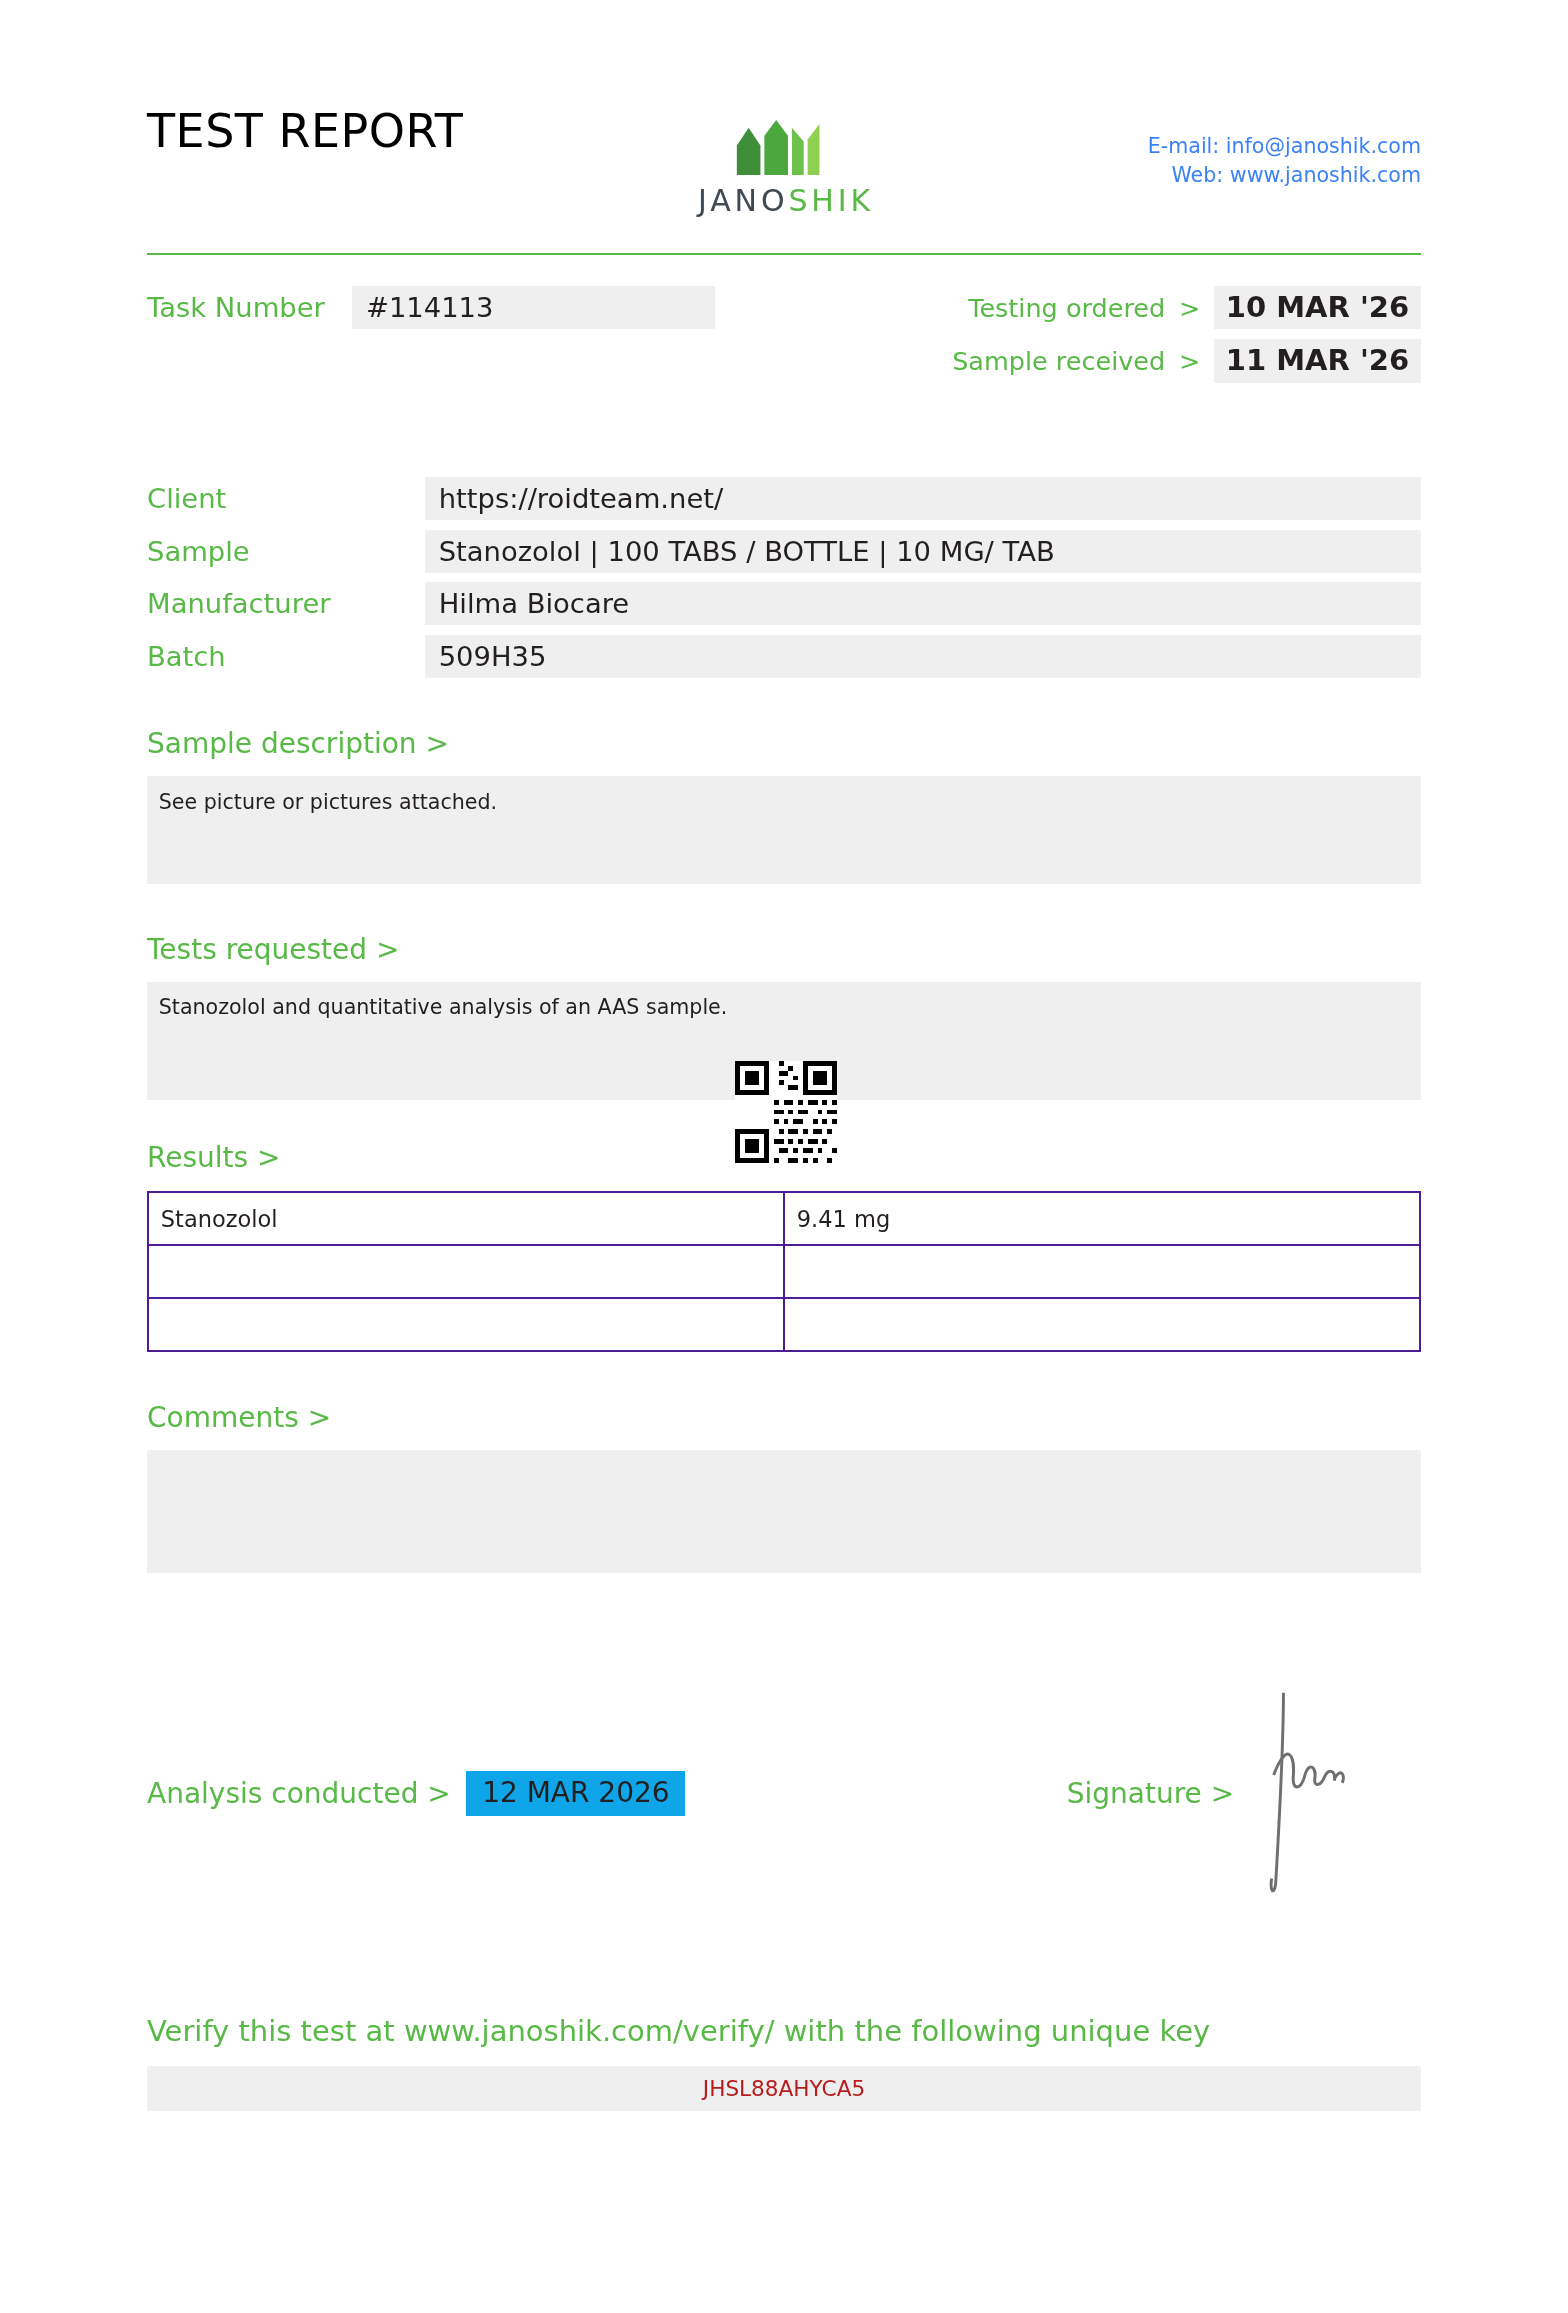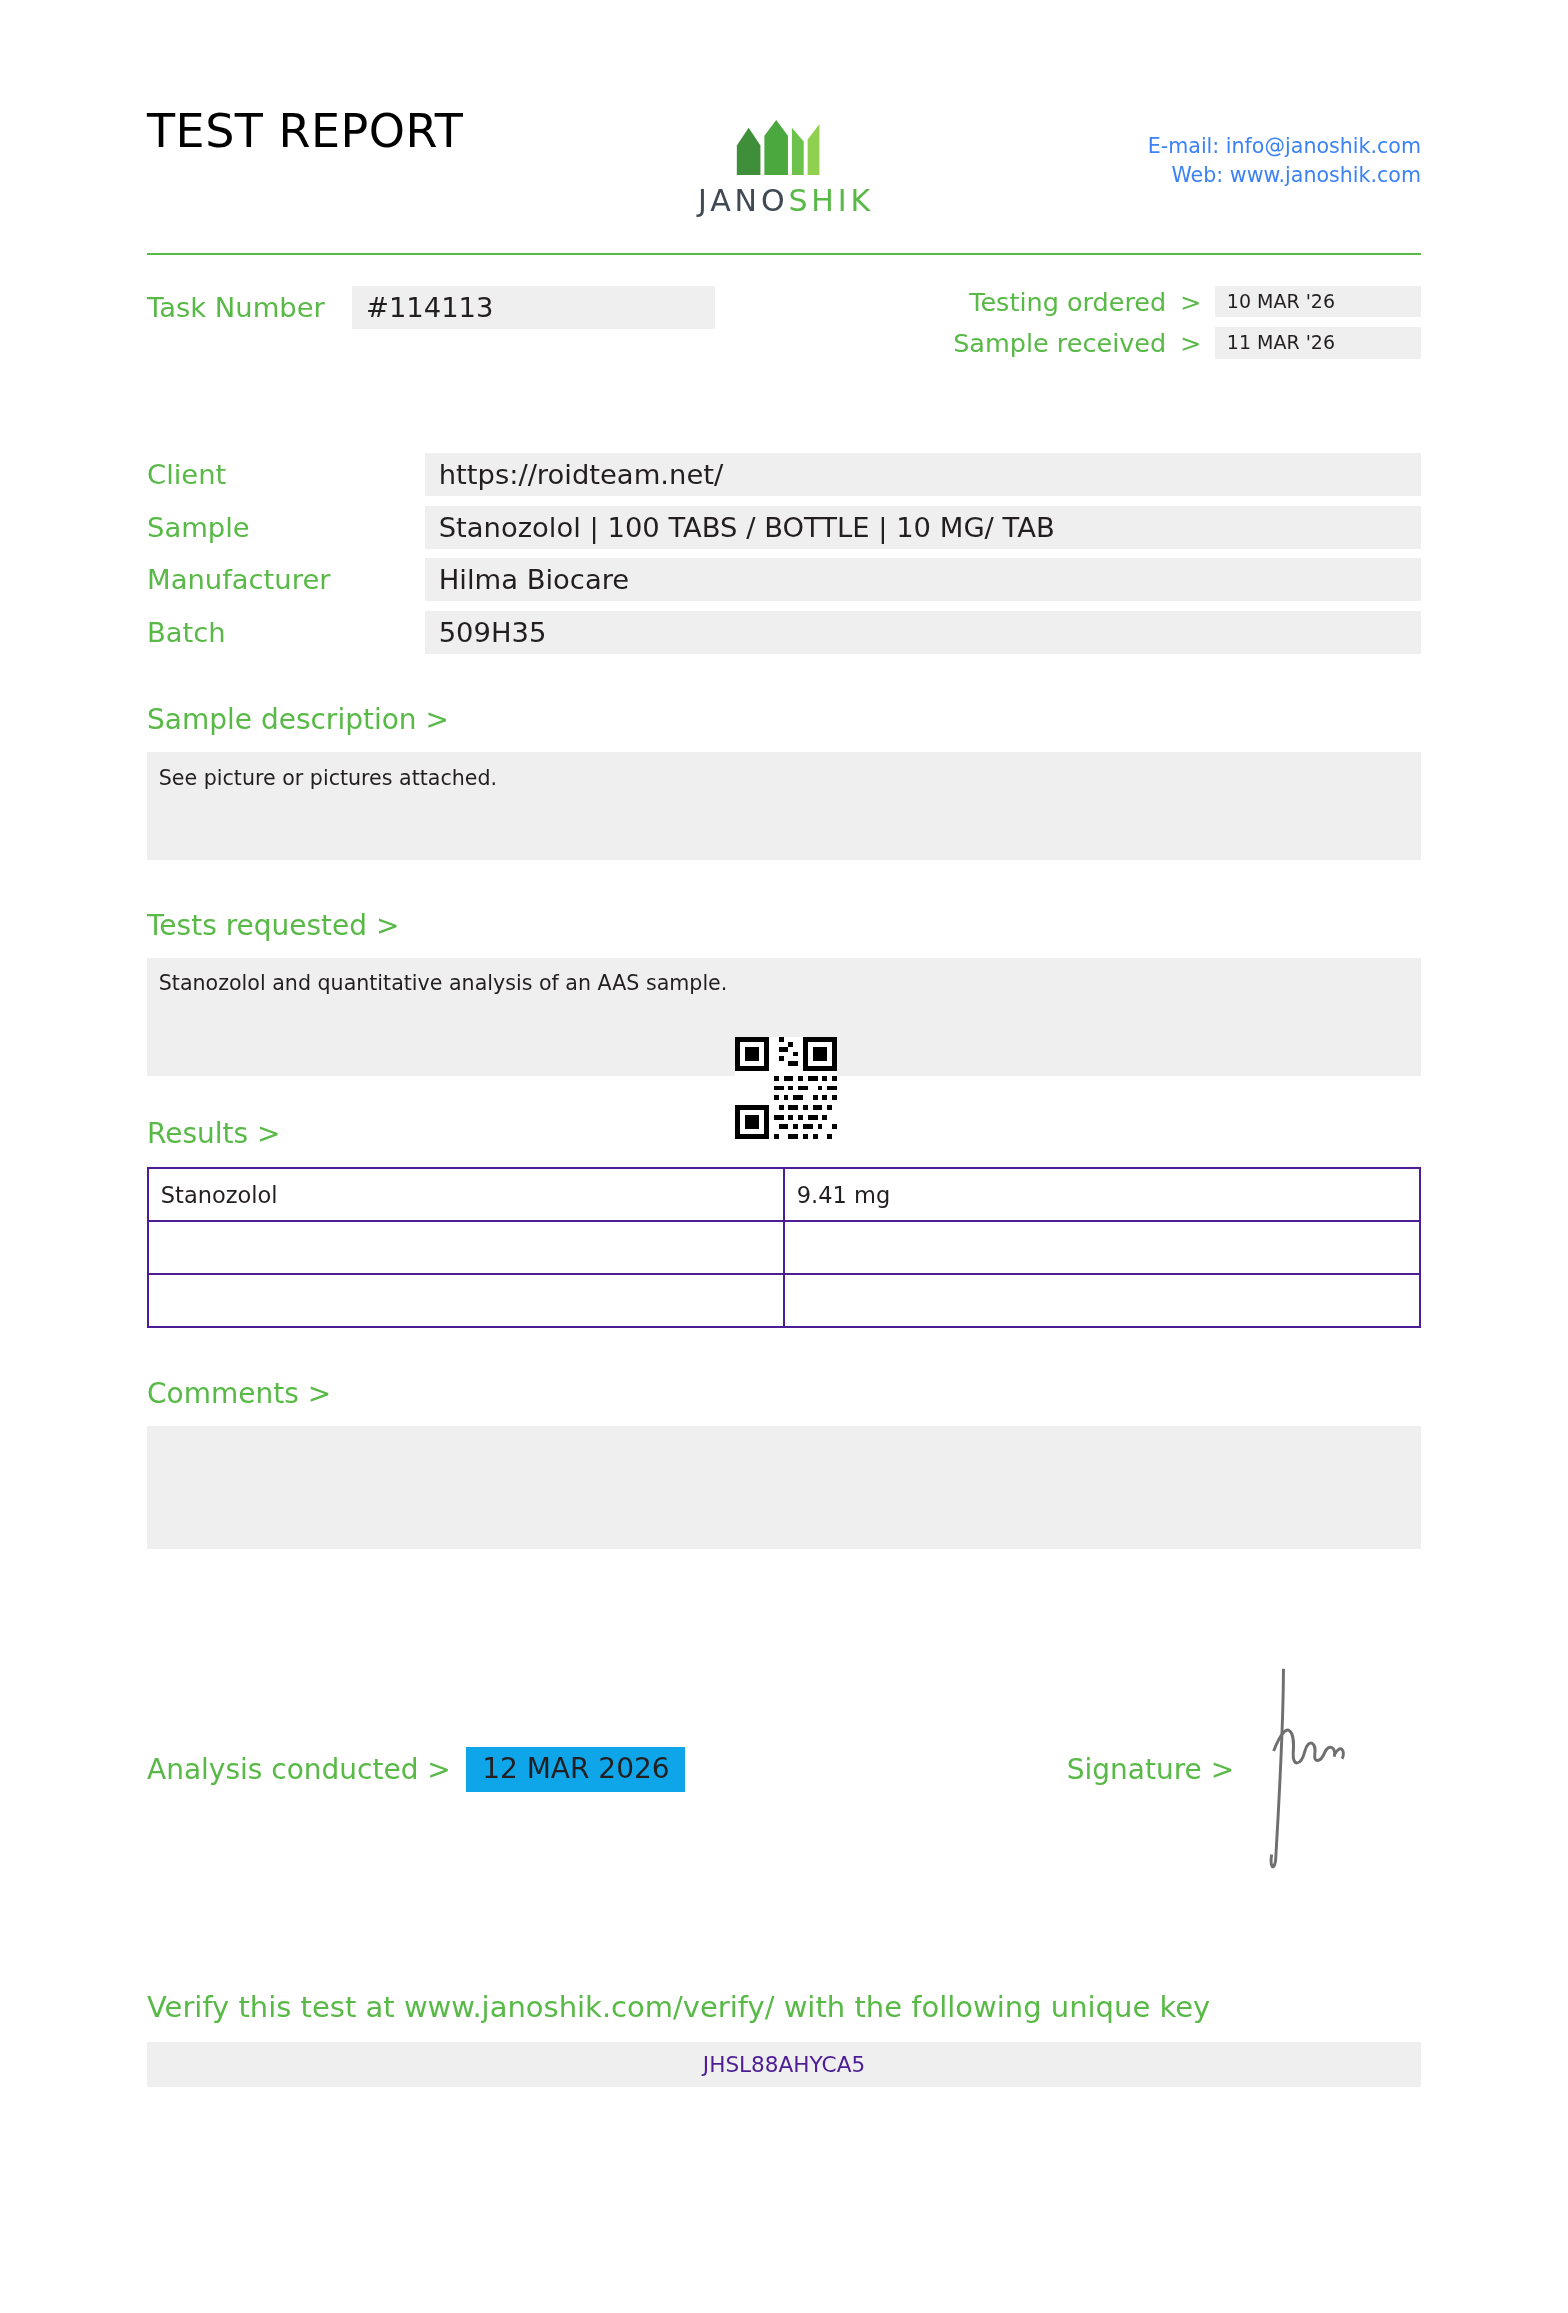--- a/index.html
+++ b/index.html
@@ -117,11 +117,12 @@
   }
   .date-value {
     background: #efefef;
-    font-size: 19px;
+    font-size: 29px;
     padding: 3.9px 11.8px 5.9px 11.8px;
     min-width: 206px;
     box-sizing: border-box;
     text-align: left;
+    font-weight: bold;
   }
 
   

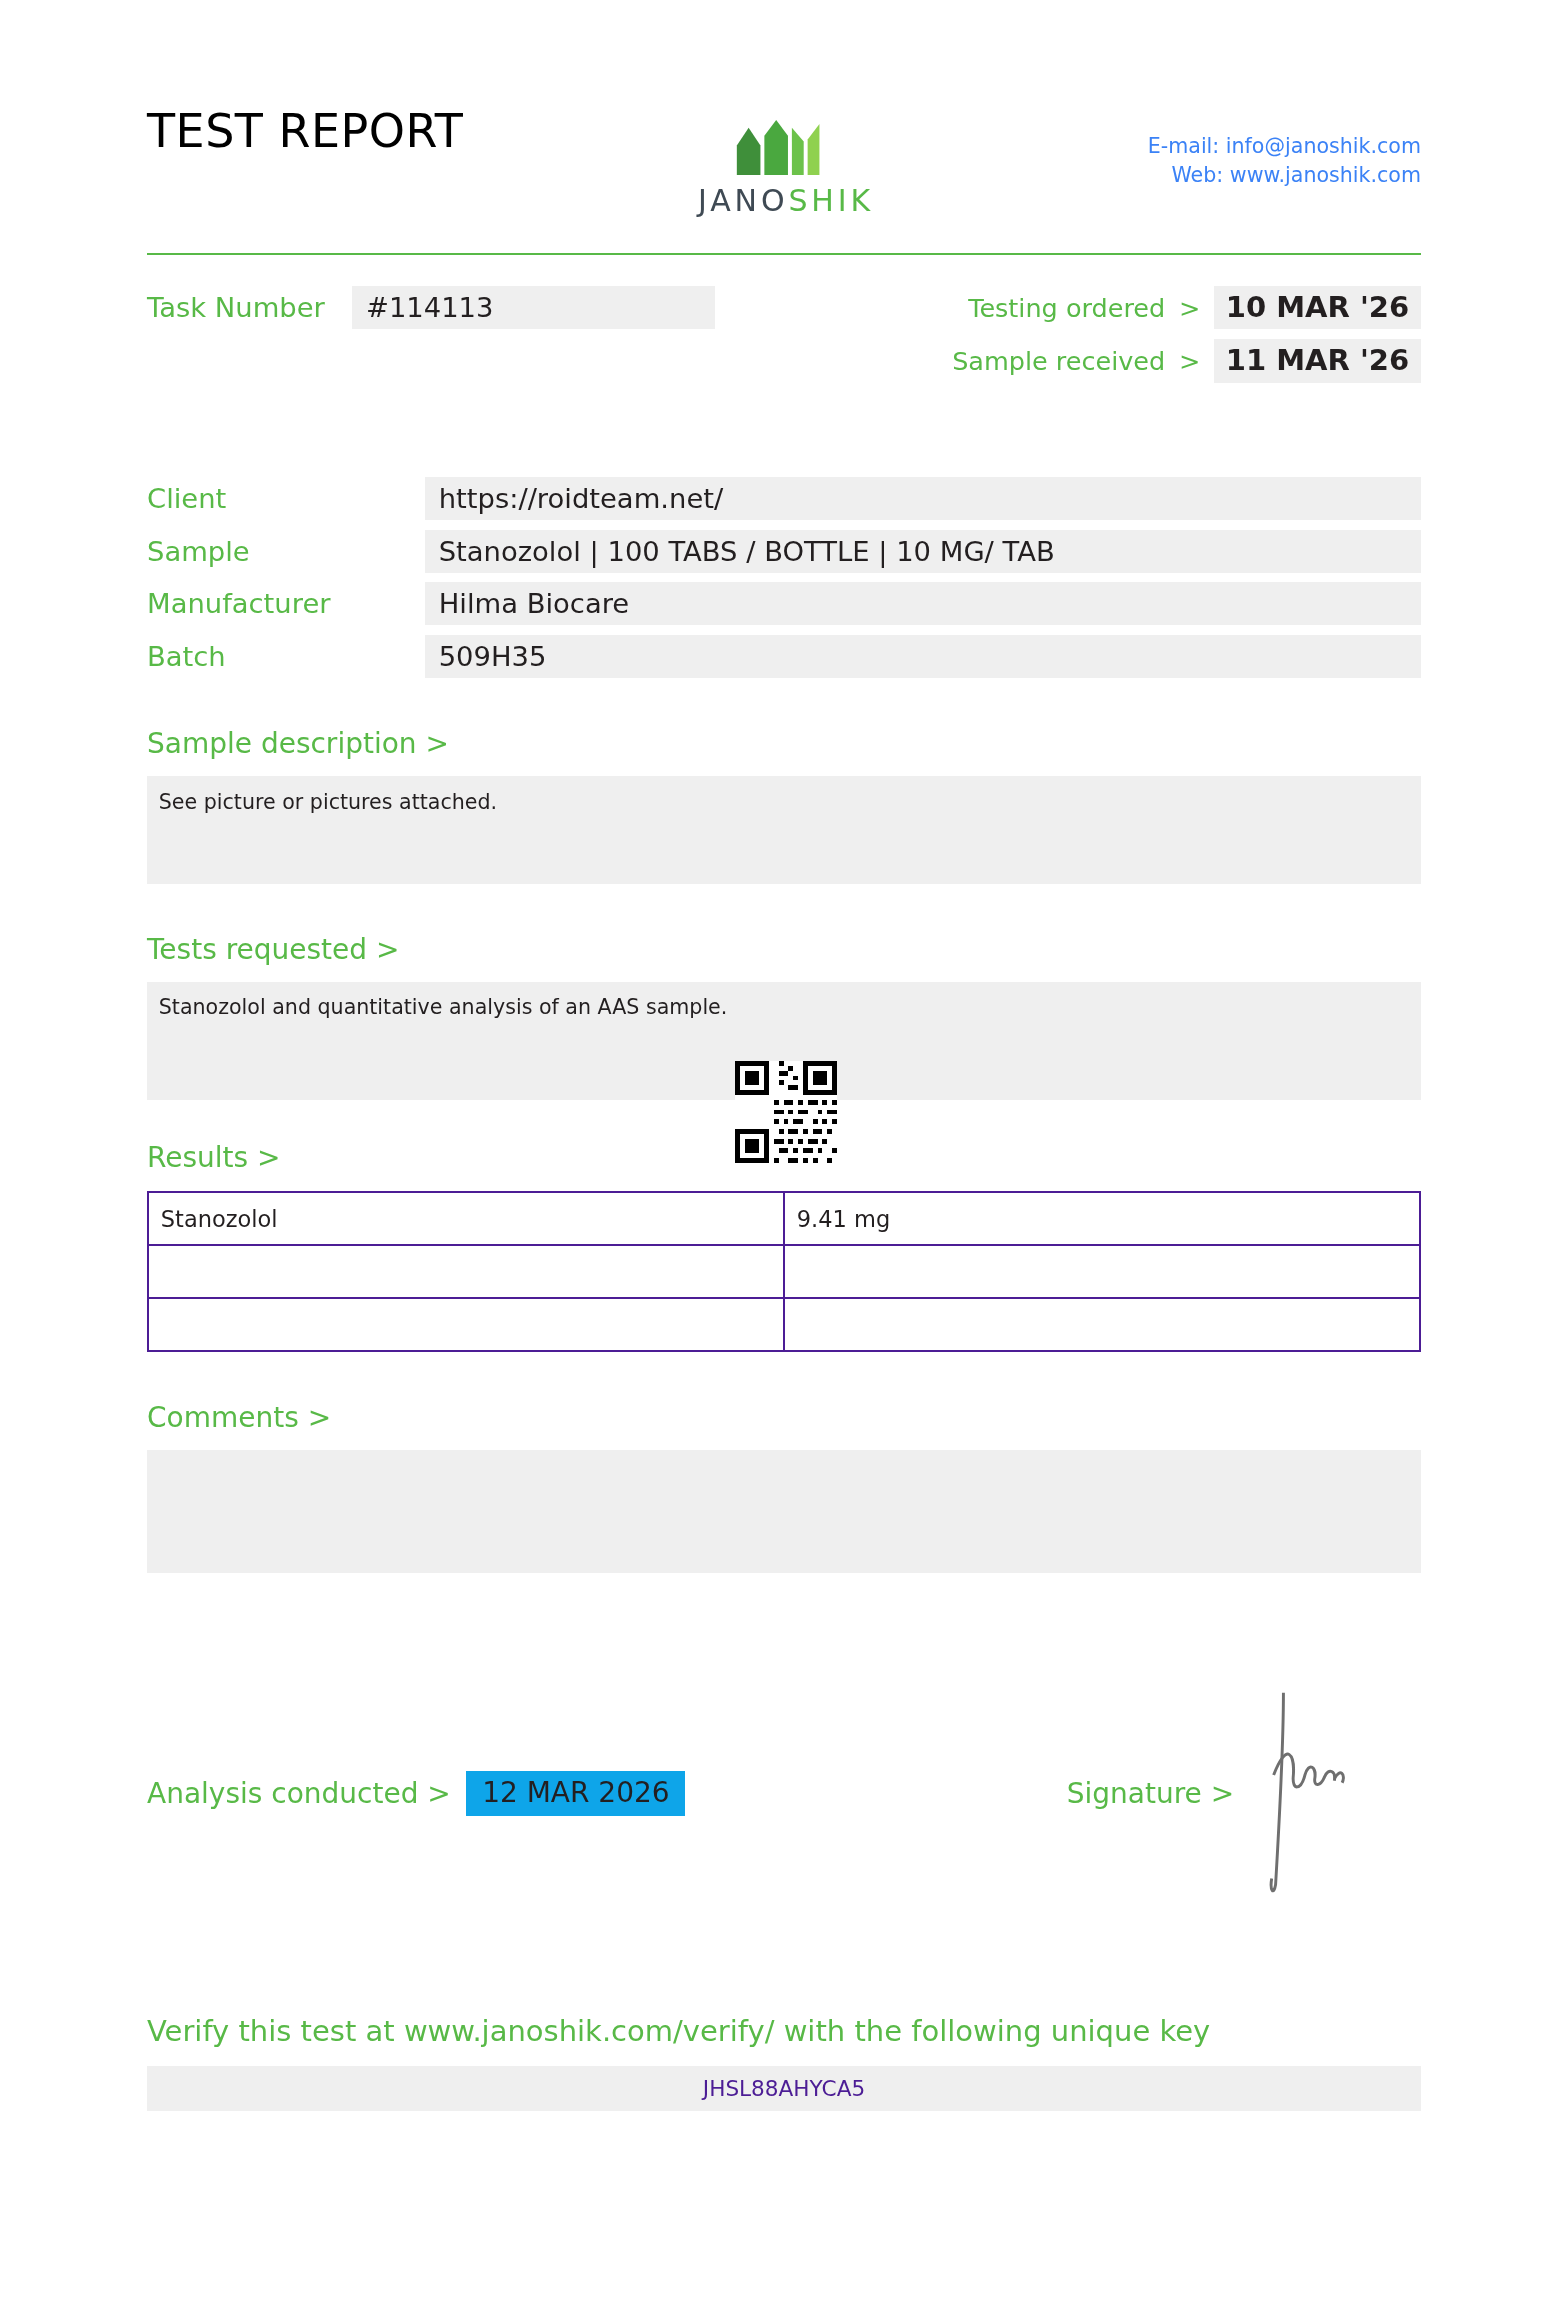--- a/index.html
+++ b/index.html
@@ -244,7 +244,7 @@
     line-height: 45px;
     text-align: center;
     font-size: 21.6px;
-    color: #4c1d95;
+    color: #b91c1c;
   }
 </style>
 </head>

